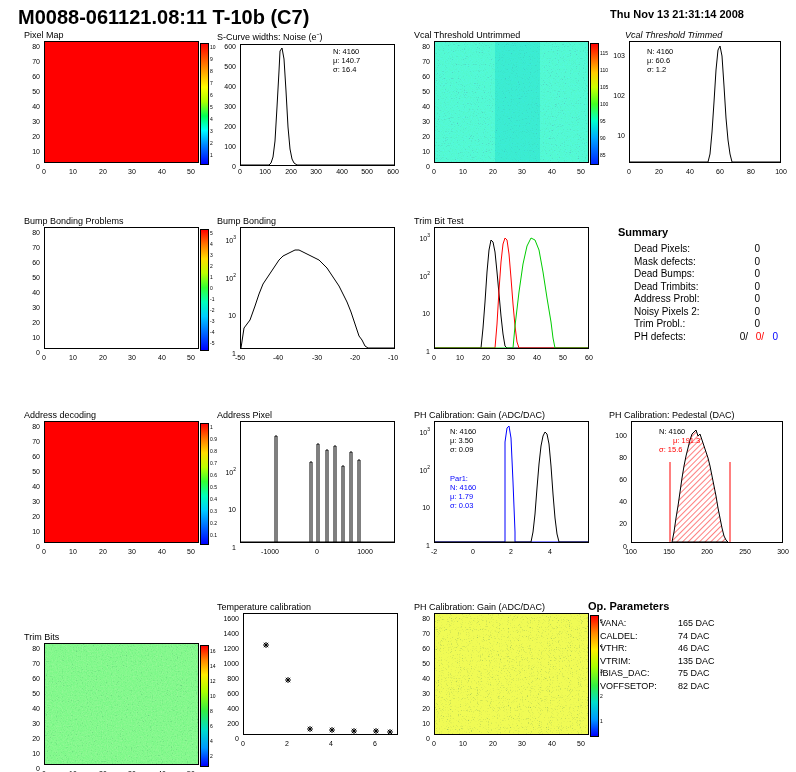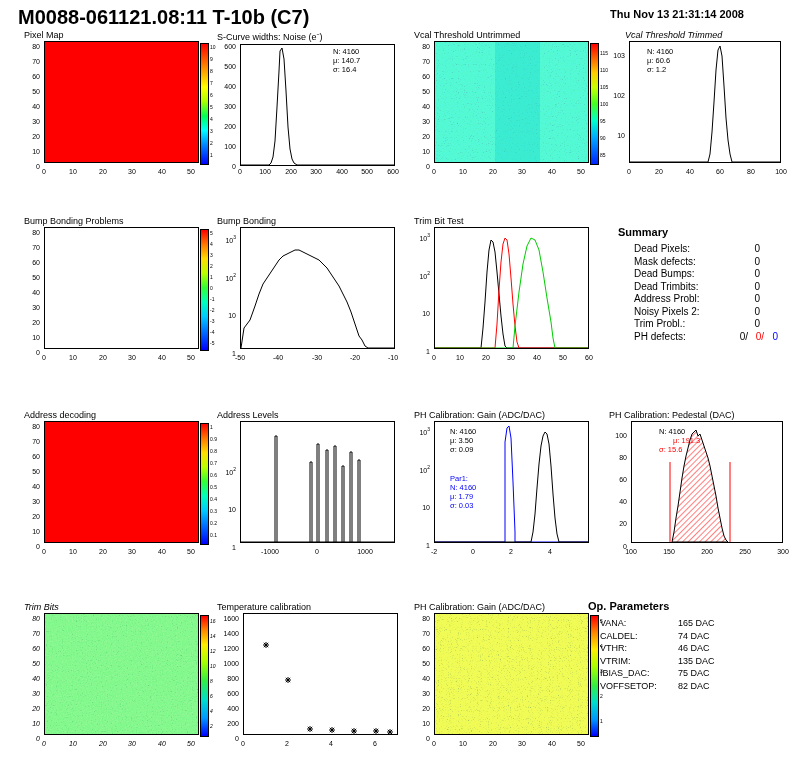--- a/index.html
+++ b/index.html
@@ -330,7 +330,7 @@
 </div>
 
 <div class="panel" style="left:215px;top:410px;width:190px;">
-  <div class="ptitle">Address Levels</div>
+  <div class="ptitle">Address Pixel</div>
   <div class="plotbox" style="width:155px;height:122px;margin-left:25px;">
     <svg width="153" height="120" viewBox="0 0 153 120">
       <g stroke="#000" stroke-width="1" fill="none">

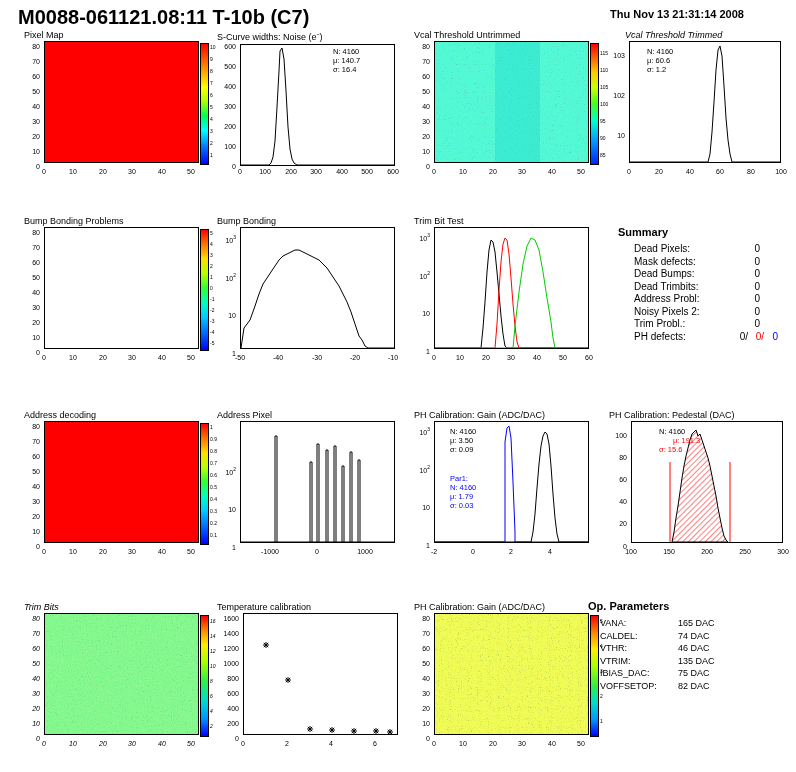--- a/index.html
+++ b/index.html
@@ -427,7 +427,7 @@
   </div>
 </div>
 
-<div class="panel" style="left:22px;top:602px;width:190px;font-style:italic;">
+<div class="panel" style="left:22px;top:632px;width:190px;">
   <div class="ptitle">Trim Bits</div>
   <div class="plotbox" style="width:155px;height:122px;margin-left:22px;">
     <svg width="153" height="120" viewBox="0 0 153 120">

